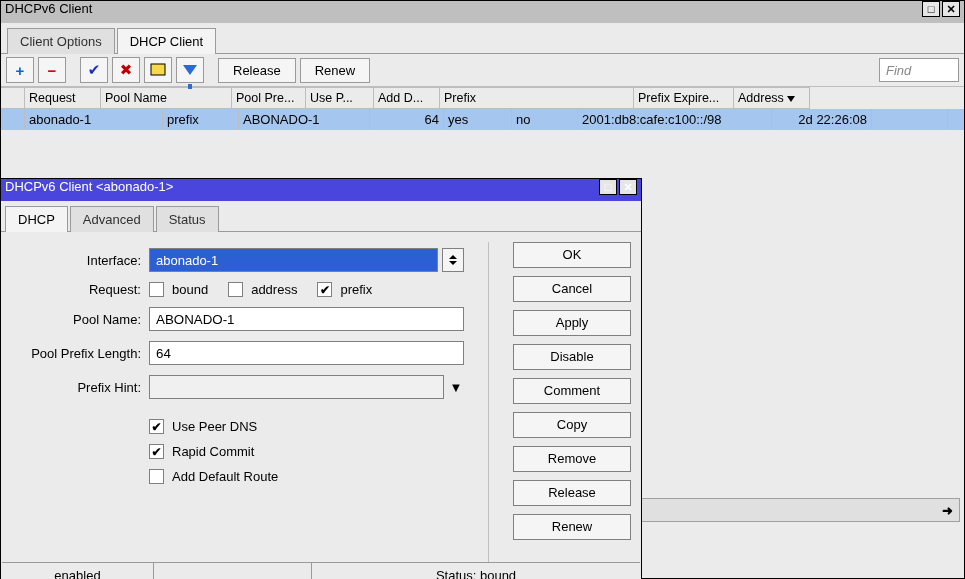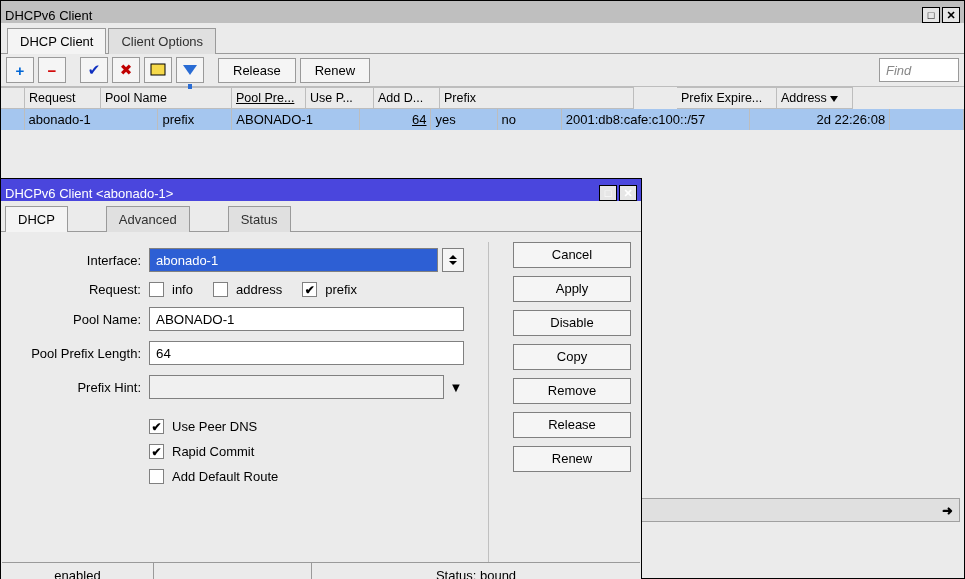--- a/index.html
+++ b/index.html
@@ -25,7 +25,7 @@
     background: linear-gradient(#bfbfbf,#bfbfbf);
     height: 22px;
     display: flex;
-    align-items: flex-end;
+    align-items: flex-start;
     padding: 0 4px;
     color: #000;
     font-size: 13px;

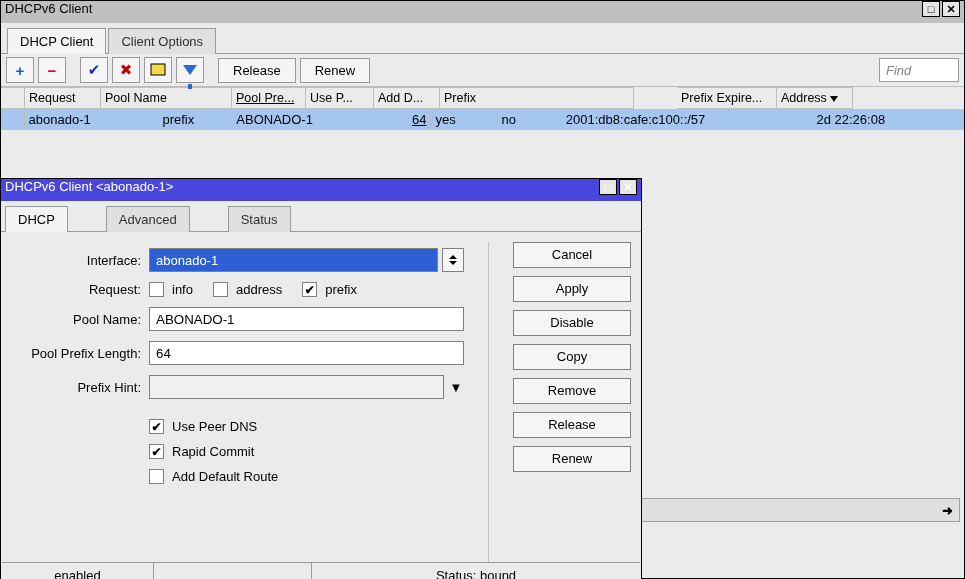--- a/index.html
+++ b/index.html
@@ -282,8 +282,8 @@
   </div>
 
   <div class="tabbar">
+    <div class="tab">Client Options</div>
     <div class="tab active">DHCP Client</div>
-    <div class="tab">Client Options</div>
   </div>
 
   <div class="toolbar">

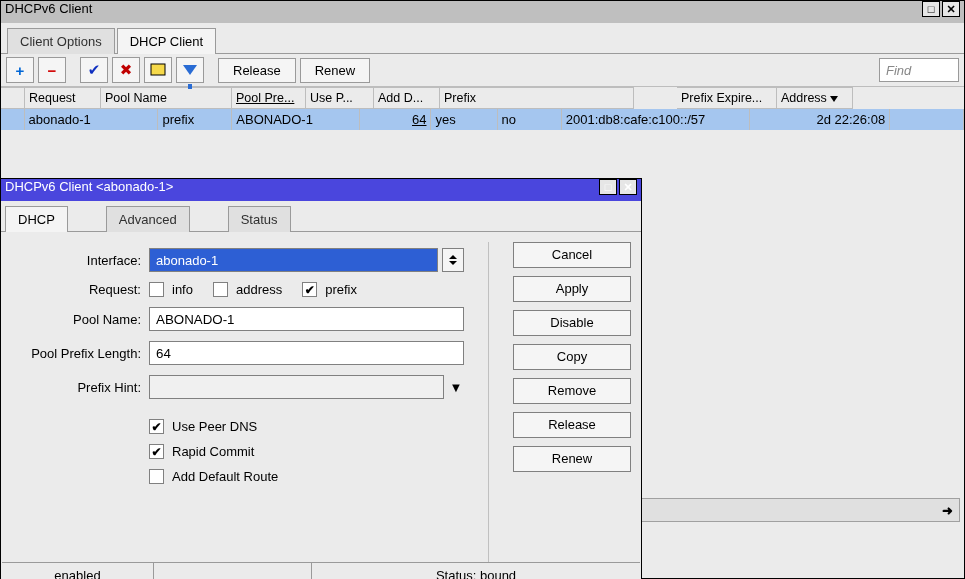--- a/index.html
+++ b/index.html
@@ -135,7 +135,7 @@
   .col1{width:138px;}
   .col2{width:76px;}
   .col3{width:131px;}
-  .col4{width:74px;text-align:right;text-decoration:underline;}
+  .col4{width:74px;text-align:right;}
   .col5{width:68px;}
   .col6{width:66px;}
   .col7{width:194px;}

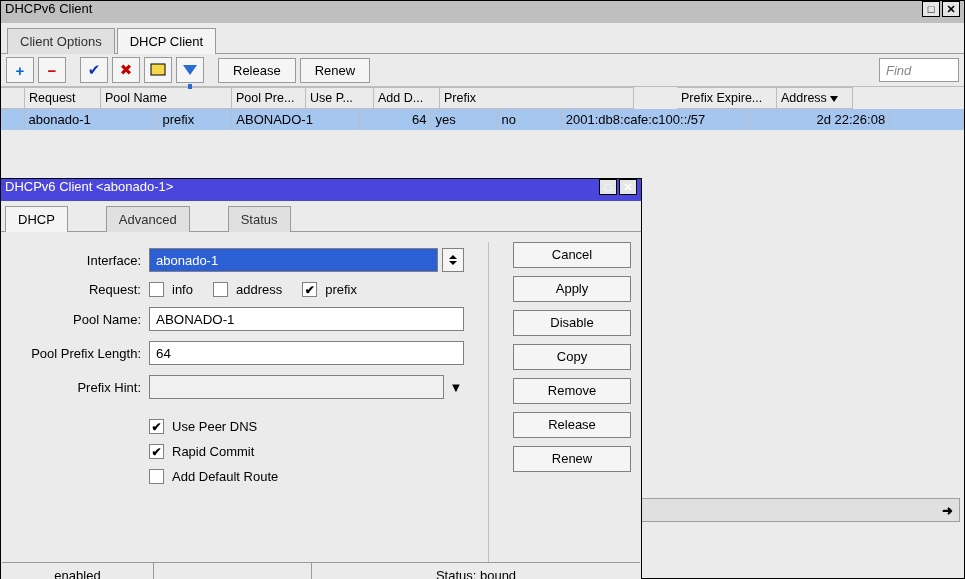--- a/index.html
+++ b/index.html
@@ -139,7 +139,7 @@
   .col5{width:68px;}
   .col6{width:66px;}
   .col7{width:194px;}
-  .col8{width:100px;text-align:right;margin-left:43px;}
+  .col8{width:100px;text-align:right;}
   .col9{width:76px;}
   .sort-tri {
     display:inline-block;width:0;height:0;

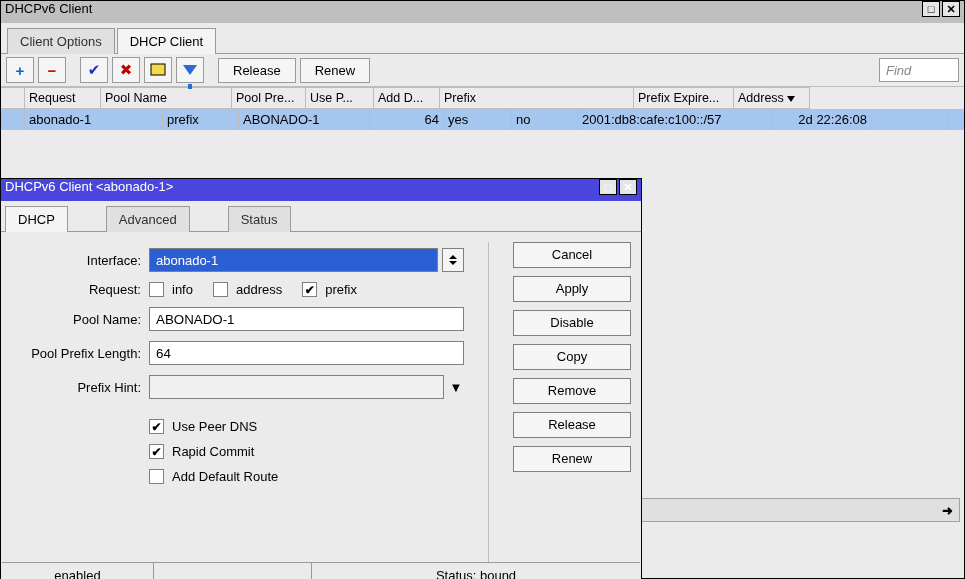--- a/index.html
+++ b/index.html
@@ -326,7 +326,7 @@
     <div class="gr-cell col4">64</div>
     <div class="gr-cell col5">yes</div>
     <div class="gr-cell col6">no</div>
-    <div class="gr-cell col7">2001:db8:cafe:c100::/57</div>
+    <div class="gr-cell col7">2001:db8:cafe:c100::/98</div>
     <div class="gr-cell col8">2d 22:26:08</div>
     <div class="gr-cell col9"></div>
   </div>

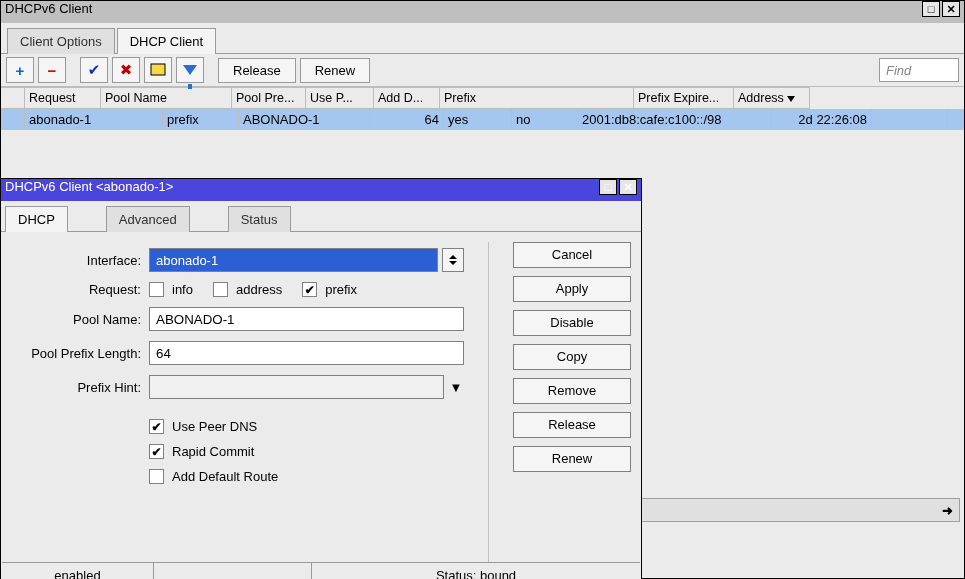--- a/index.html
+++ b/index.html
@@ -169,7 +169,6 @@
     display:flex;
     padding:4px 4px 0 4px;
     border-bottom:1px solid #9a9a9a;
-    gap:36px;
   }
   .form-col {
     flex:1;

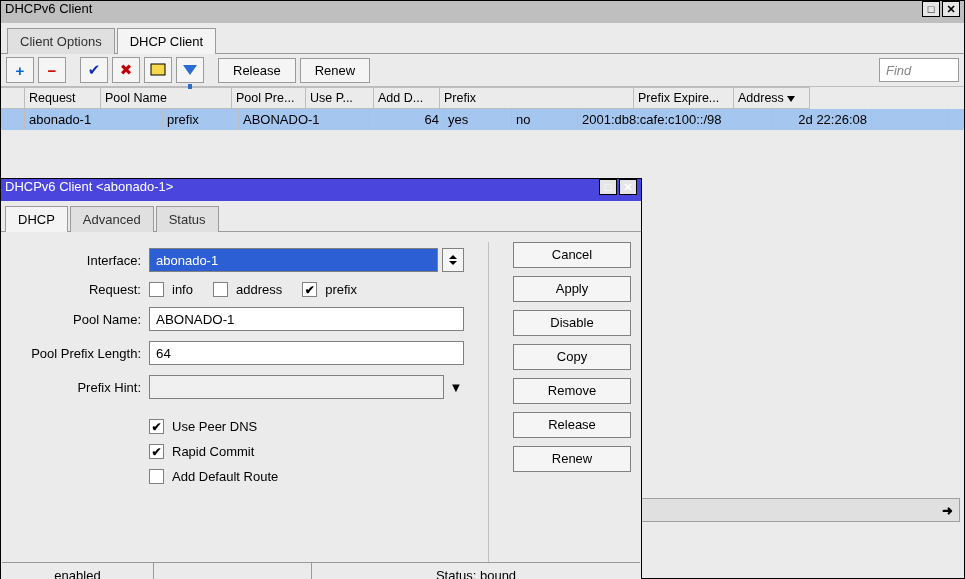--- a/index.html
+++ b/index.html
@@ -430,6 +430,7 @@
     <div class="sep-line"></div>
 
     <div class="btn-col">
+      <div class="big-btn">OK</div>
       <div class="big-btn">Cancel</div>
       <div class="big-btn">Apply</div>
       <div class="big-btn">Disable</div>

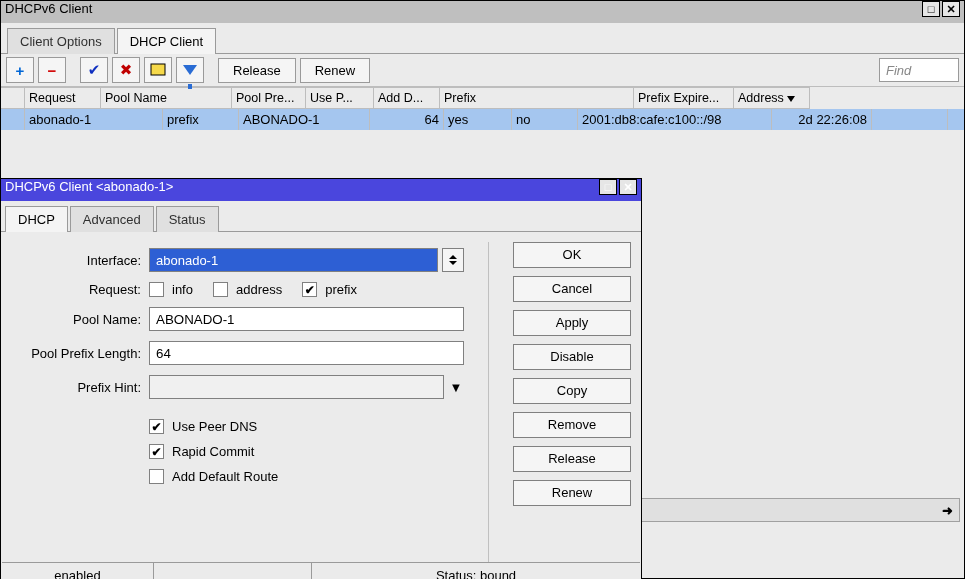--- a/index.html
+++ b/index.html
@@ -369,7 +369,7 @@
         <div class="form-label">Request:</div>
         <div class="form-input-wrap">
           <span class="chk"></span>
-          <span class="chk-label">info</span>
+          <span class="chk-label">bound</span>
           <span class="chk"></span>
           <span class="chk-label">address</span>
           <span class="chk">✔</span>

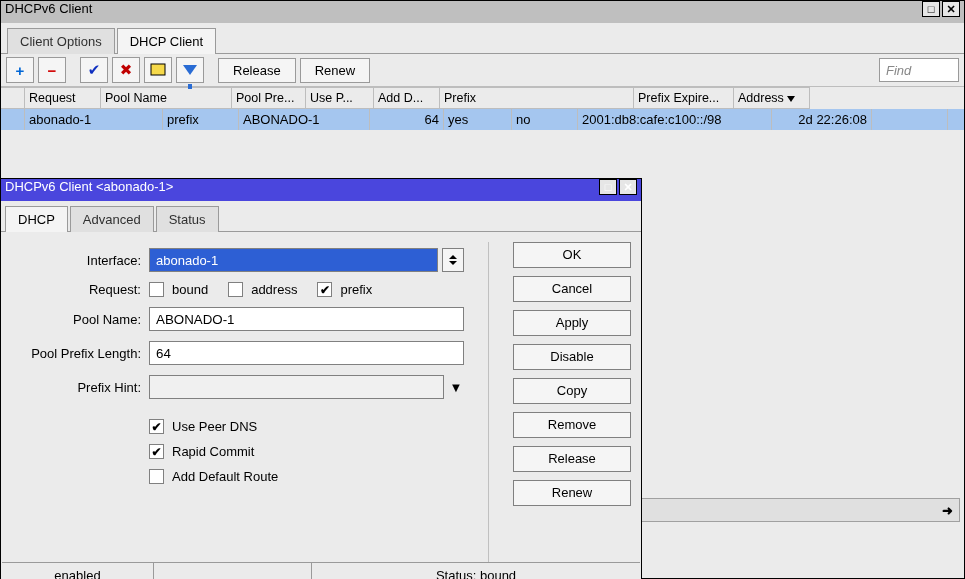--- a/index.html
+++ b/index.html
@@ -434,6 +434,7 @@
       <div class="big-btn">Cancel</div>
       <div class="big-btn">Apply</div>
       <div class="big-btn">Disable</div>
+      <div class="big-btn">Comment</div>
       <div class="big-btn">Copy</div>
       <div class="big-btn">Remove</div>
       <div class="big-btn">Release</div>

